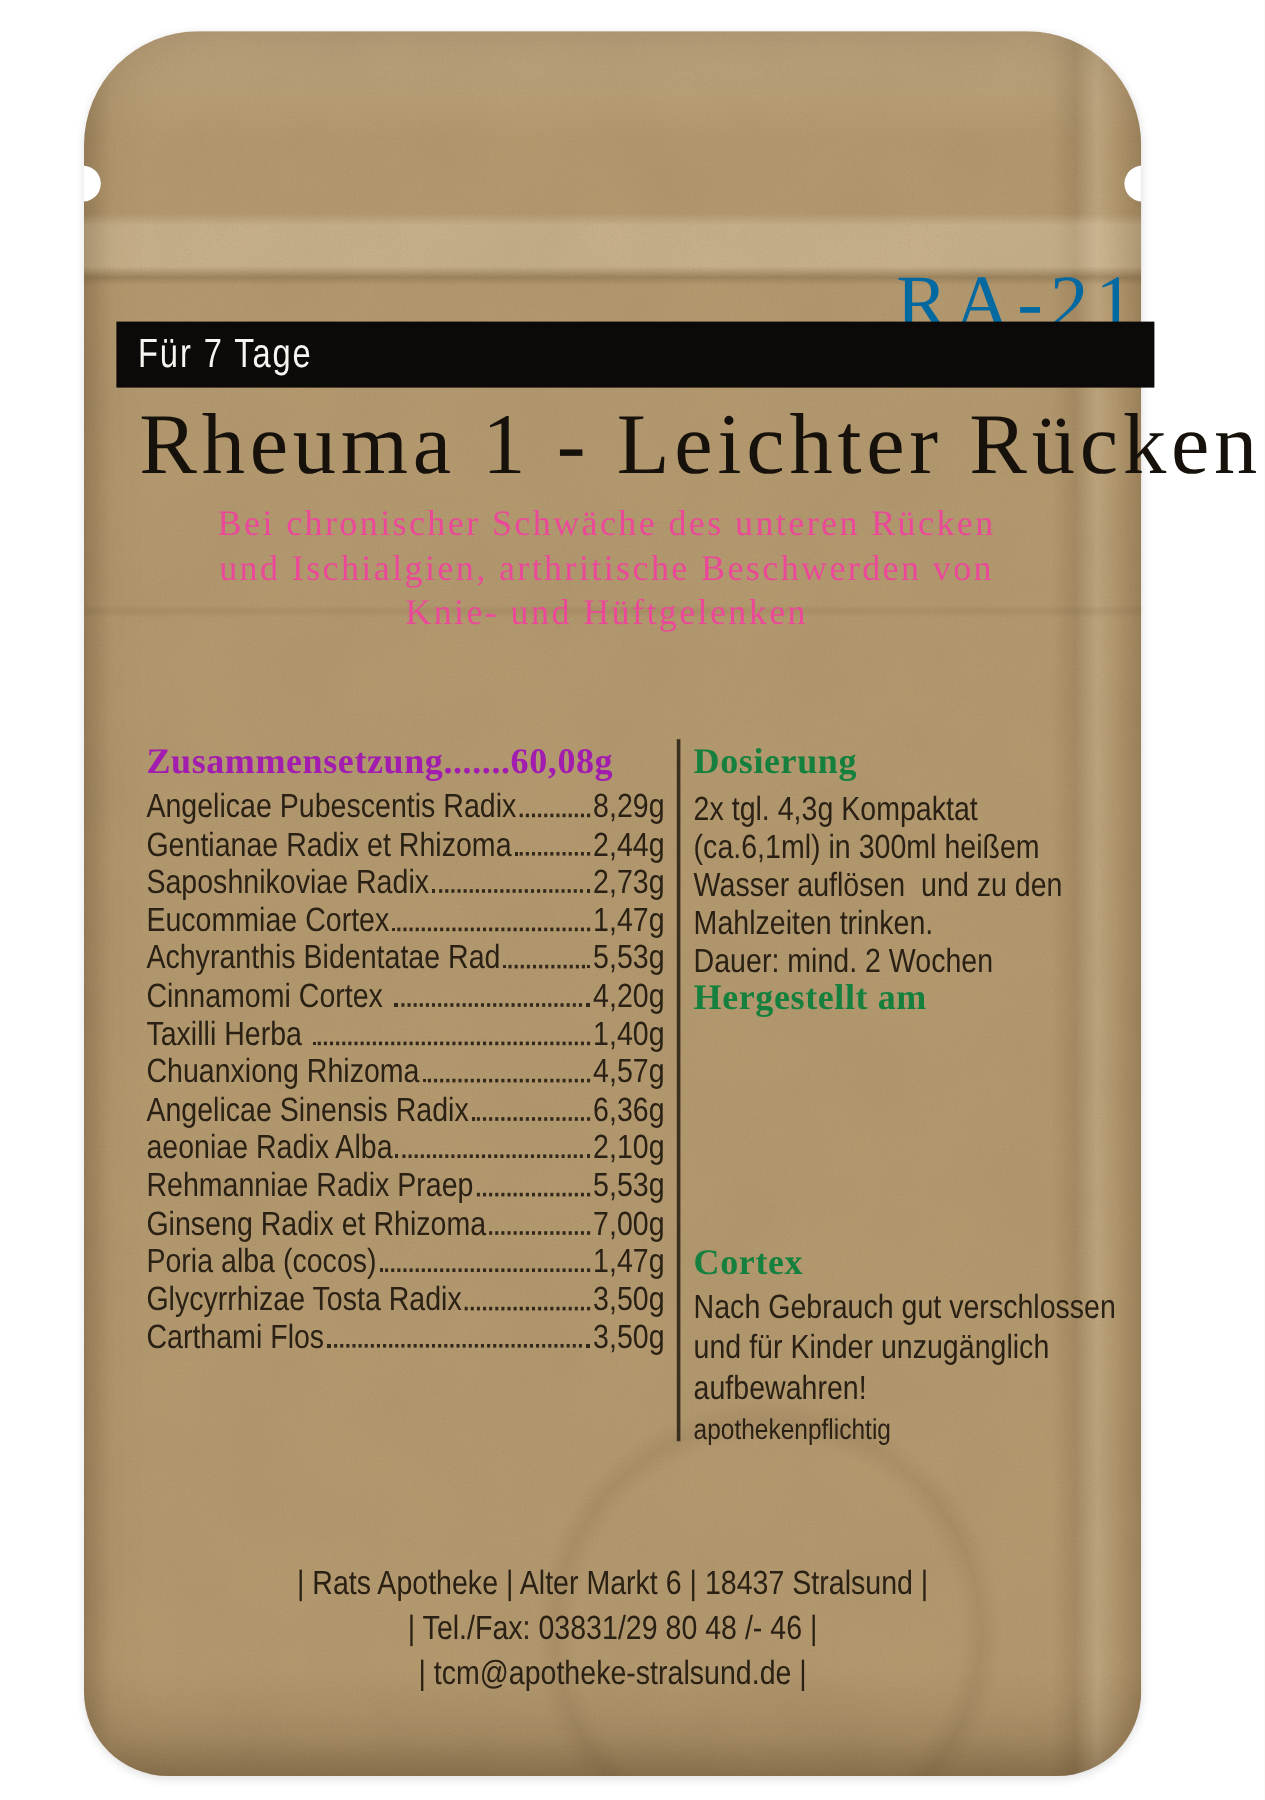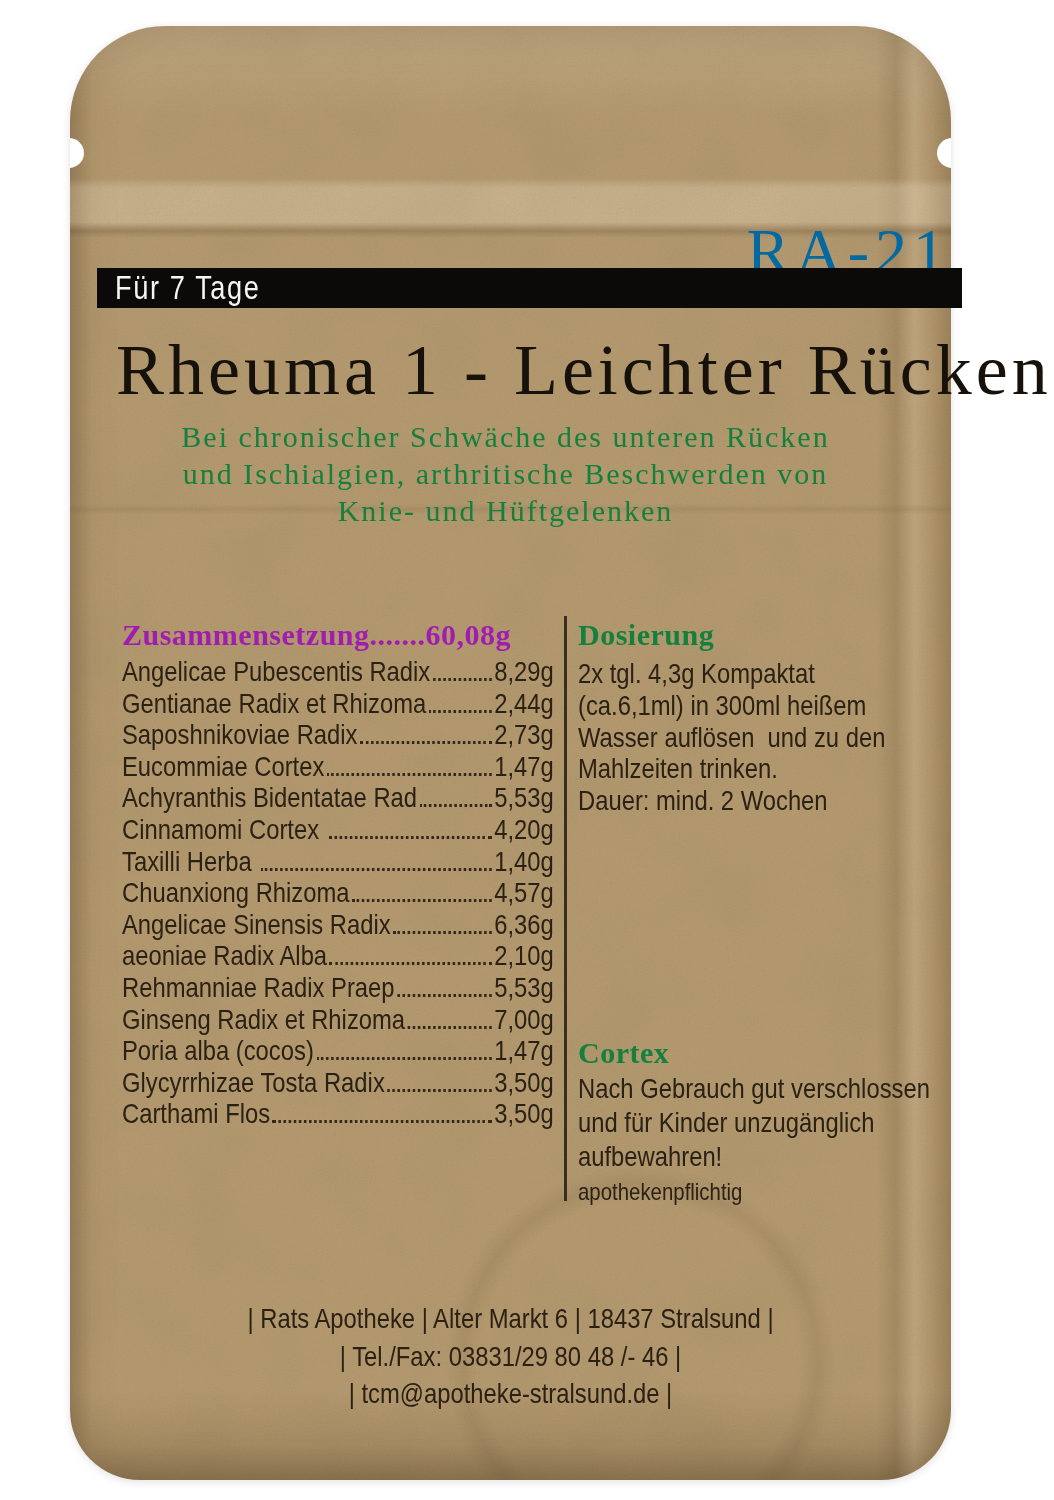--- a/index.html
+++ b/index.html
@@ -33,8 +33,8 @@
     letter-spacing:6px;color:#0369a1;white-space:pre;
   }
   .banner{
-    position:absolute;top:242px;left:27px;right:-11px;height:40px;background:#0c0a08;z-index:2;
-    display:flex;align-items:flex-start;
+    position:absolute;top:242px;left:27px;right:-11px;height:55px;background:#0c0a08;z-index:2;
+    display:flex;align-items:center;
   }
   .banner .txt{
     margin-left:18px;color:#f7f5f0;font-size:34px;letter-spacing:2px;white-space:pre;

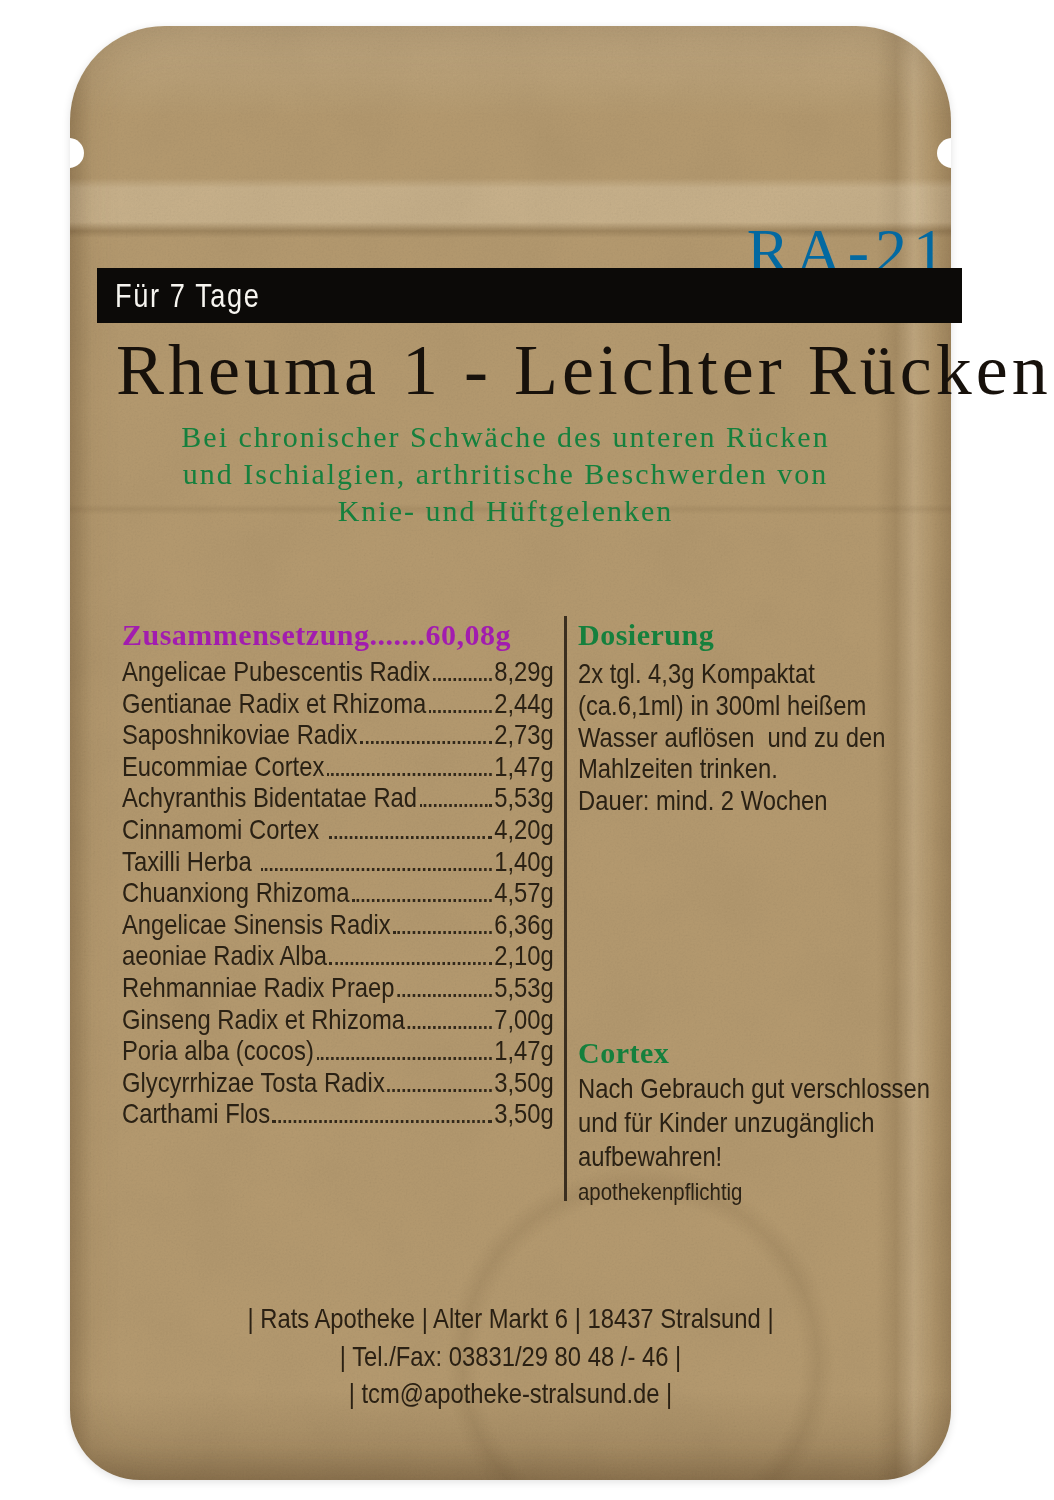--- a/index.html
+++ b/index.html
@@ -48,7 +48,7 @@
   .subtitle{
     position:absolute;top:392px;left:30px;right:40px;text-align:center;
     font-family:"Liberation Serif", serif;font-size:30px;line-height:37px;
-    letter-spacing:2px;color:#15803d;
+    letter-spacing:2px;color:#ec4899;
   }
   .comp-heading{
     position:absolute;top:592px;left:52px;

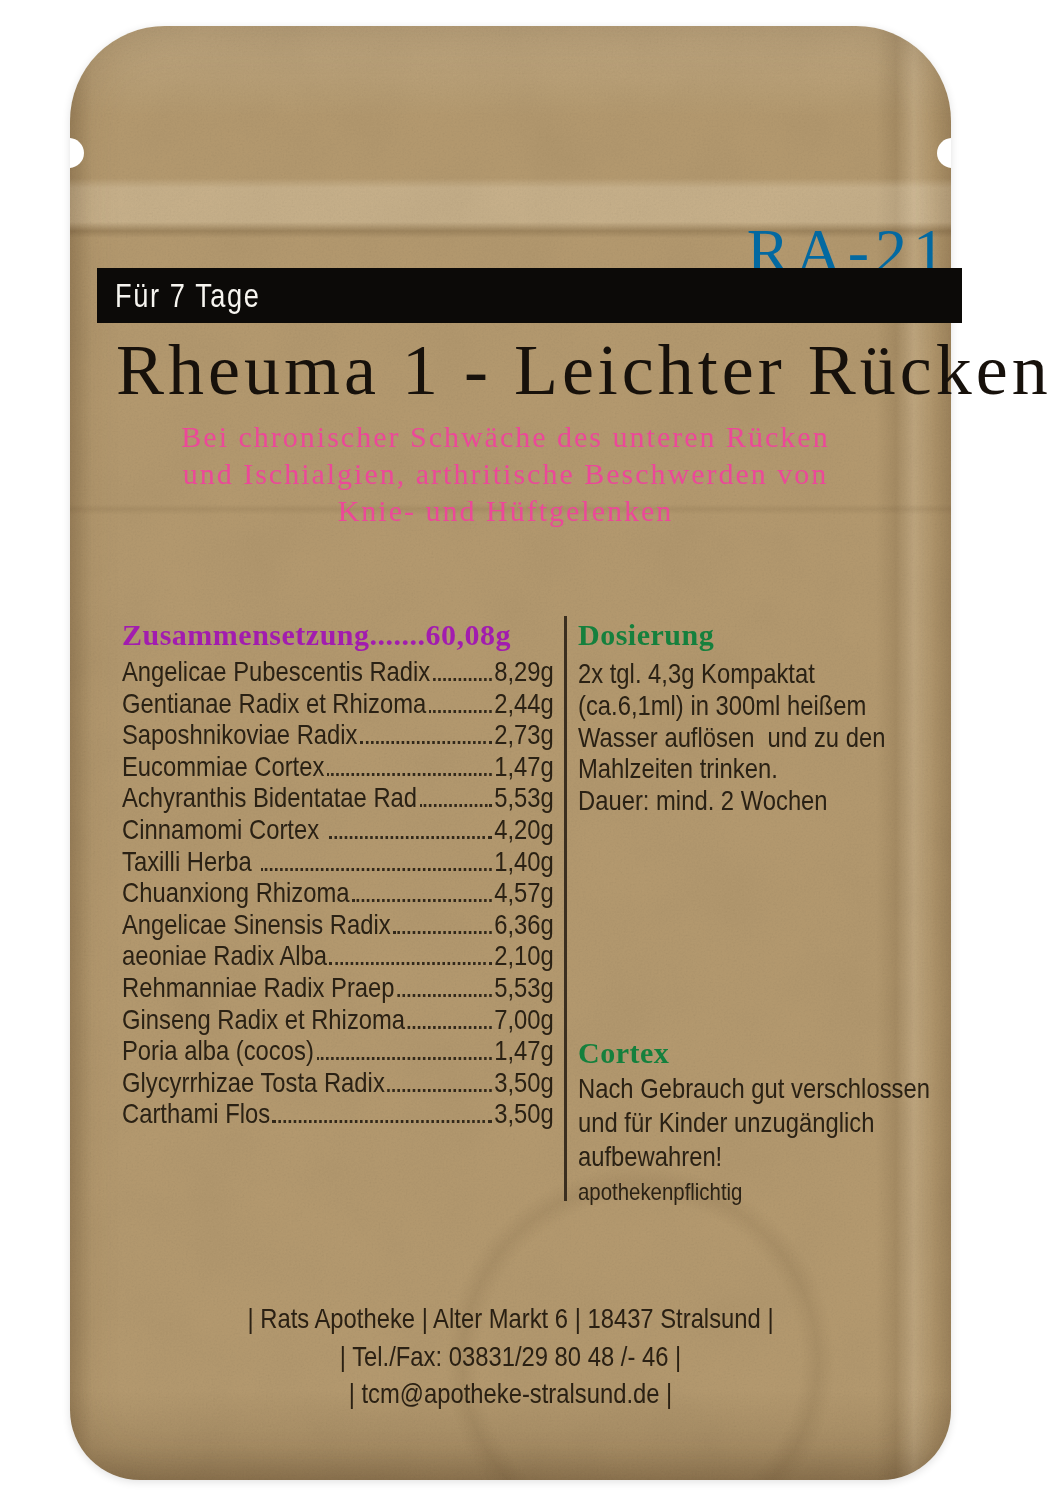--- a/index.html
+++ b/index.html
@@ -221,6 +221,7 @@
       <div class="line">Dauer: mind. 2 Wochen</div>
     </div>
 
+  <div class="h-right made-h">Hergestellt am</div>
 
 
   <div class="h-right note-h">Cortex</div>

